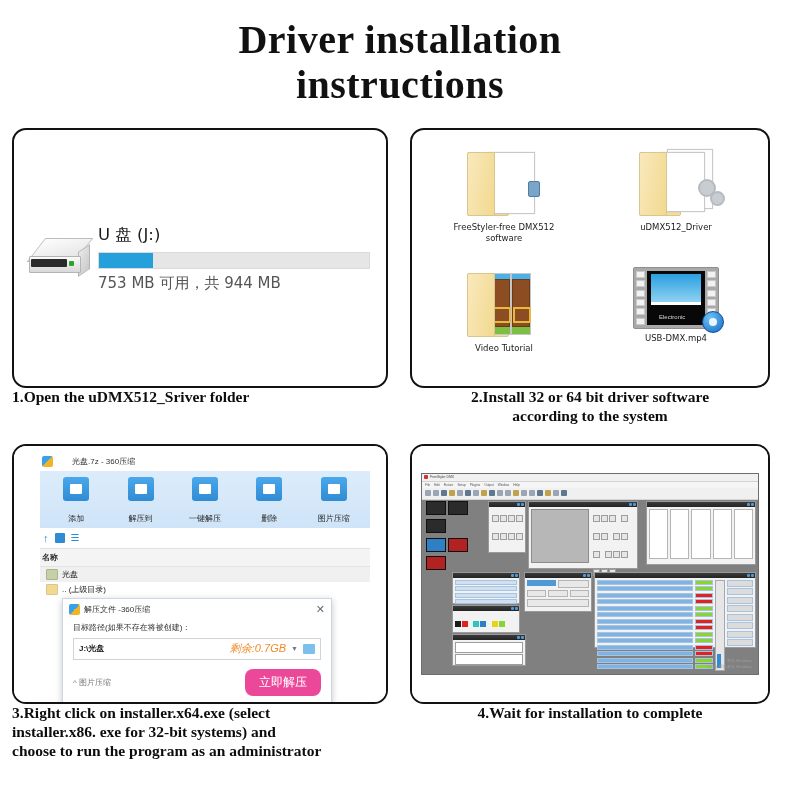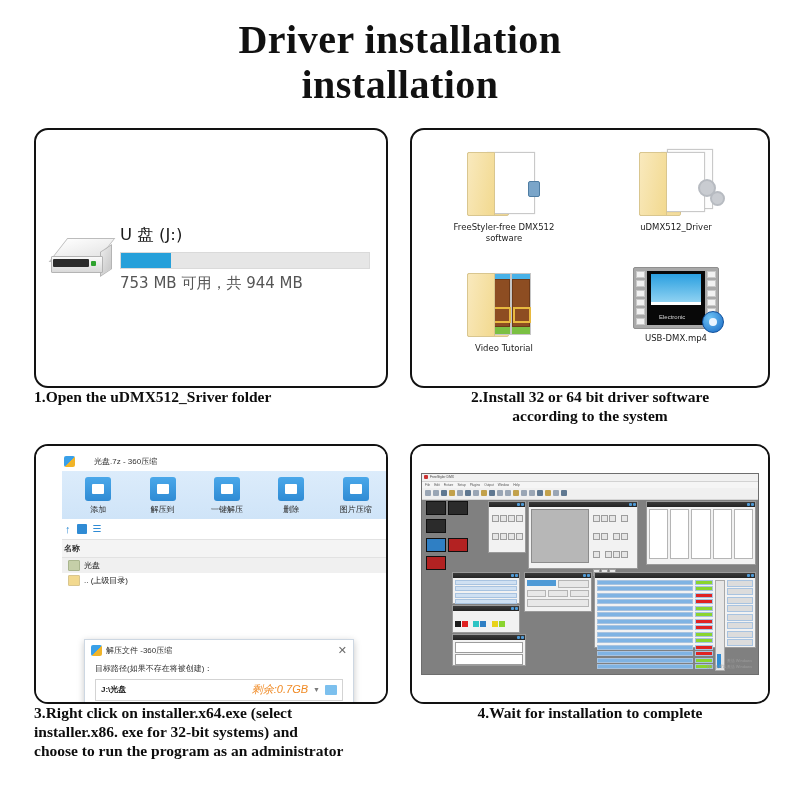--- a/index.html
+++ b/index.html
@@ -254,7 +254,7 @@
 
 <div id="page-title">
   <span class="t-line">Driver installation</span>
-  <span class="t-line">installation</span>
+  <span class="t-line">instructions</span>
 </div>
 
 <div class="steps">

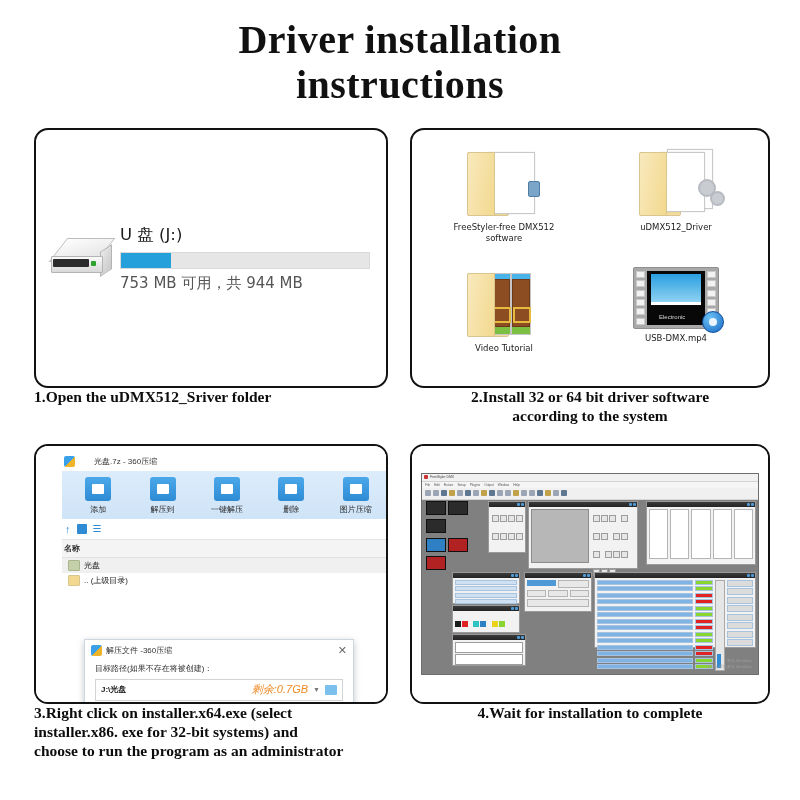--- a/index.html
+++ b/index.html
@@ -26,7 +26,7 @@
   }
   .row{display:flex;}
   .step{width:400px;box-sizing:border-box;}
-  .step.left{padding-left:34px;padding-right:12px;}
+  .step.left{padding-left:12px;padding-right:12px;}
   .step.right{padding-left:10px;padding-right:30px;}
   .frame{
     border:2.5px solid #121212;

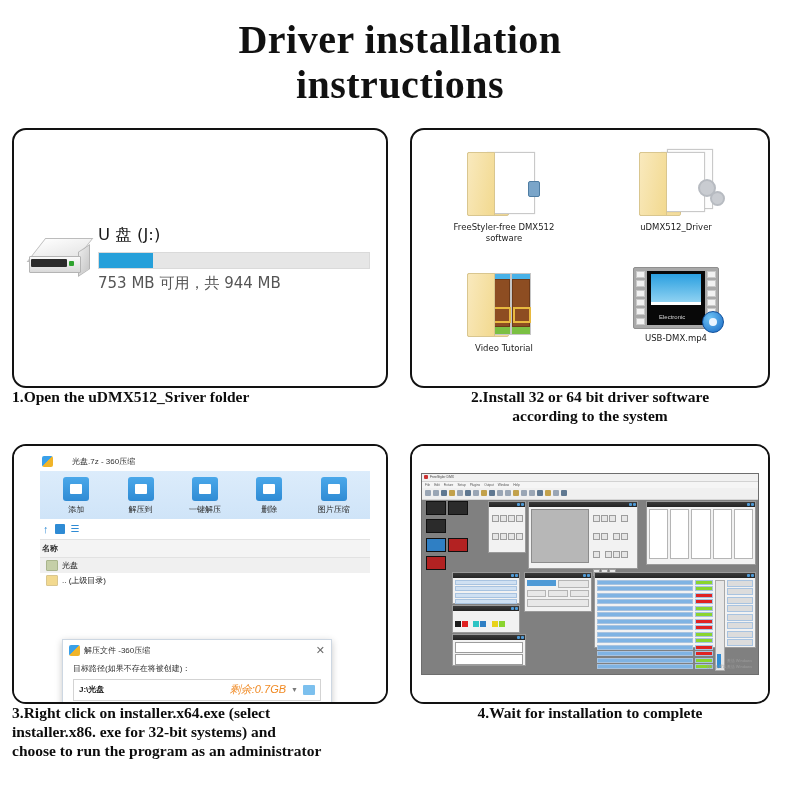--- a/index.html
+++ b/index.html
@@ -182,7 +182,7 @@
   .z-tool .ti::after{
     content:"";position:absolute;left:7px;top:7px;width:12px;height:10px;background:#ffffff;border-radius:1px;
   }
-  .z-tool .tl{font-size:8px;color:#2a2a2a;margin-top:3px;}
+  .z-tool .tl{font-size:8px;color:#2a2a2a;margin-top:12px;}
   .z-path{
     display:flex;align-items:center;gap:6px;padding:4px 3px;border-bottom:1px solid #e2e2e2;
   }

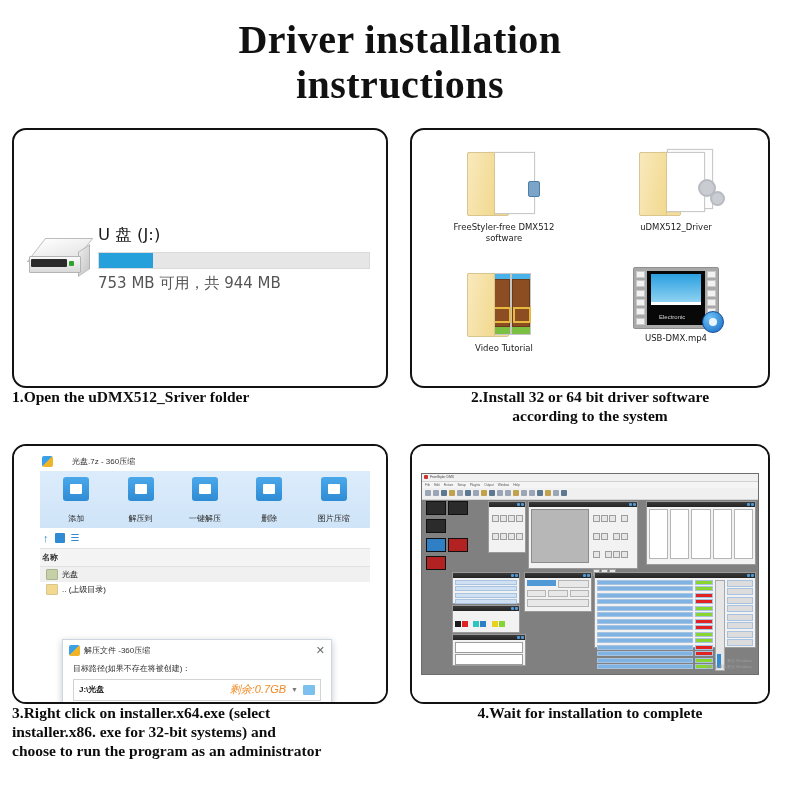--- a/index.html
+++ b/index.html
@@ -201,7 +201,7 @@
   
   .z-dlg{
     position:absolute;left:48px;top:152px;width:268px;background:#fff;
-    border:1px solid #cdd7e2;box-shadow:0 2px 7px rgba(0,0,0,.22);margin-top:41px;
+    border:1px solid #cdd7e2;box-shadow:0 2px 7px rgba(0,0,0,.22);
   }
   .z-dlg-t{display:flex;align-items:center;gap:4px;padding:5px 6px;font-size:8px;color:#333;}
   .z-dlg-x{margin-left:auto;color:#6b6b6b;font-size:11px;line-height:1;}

